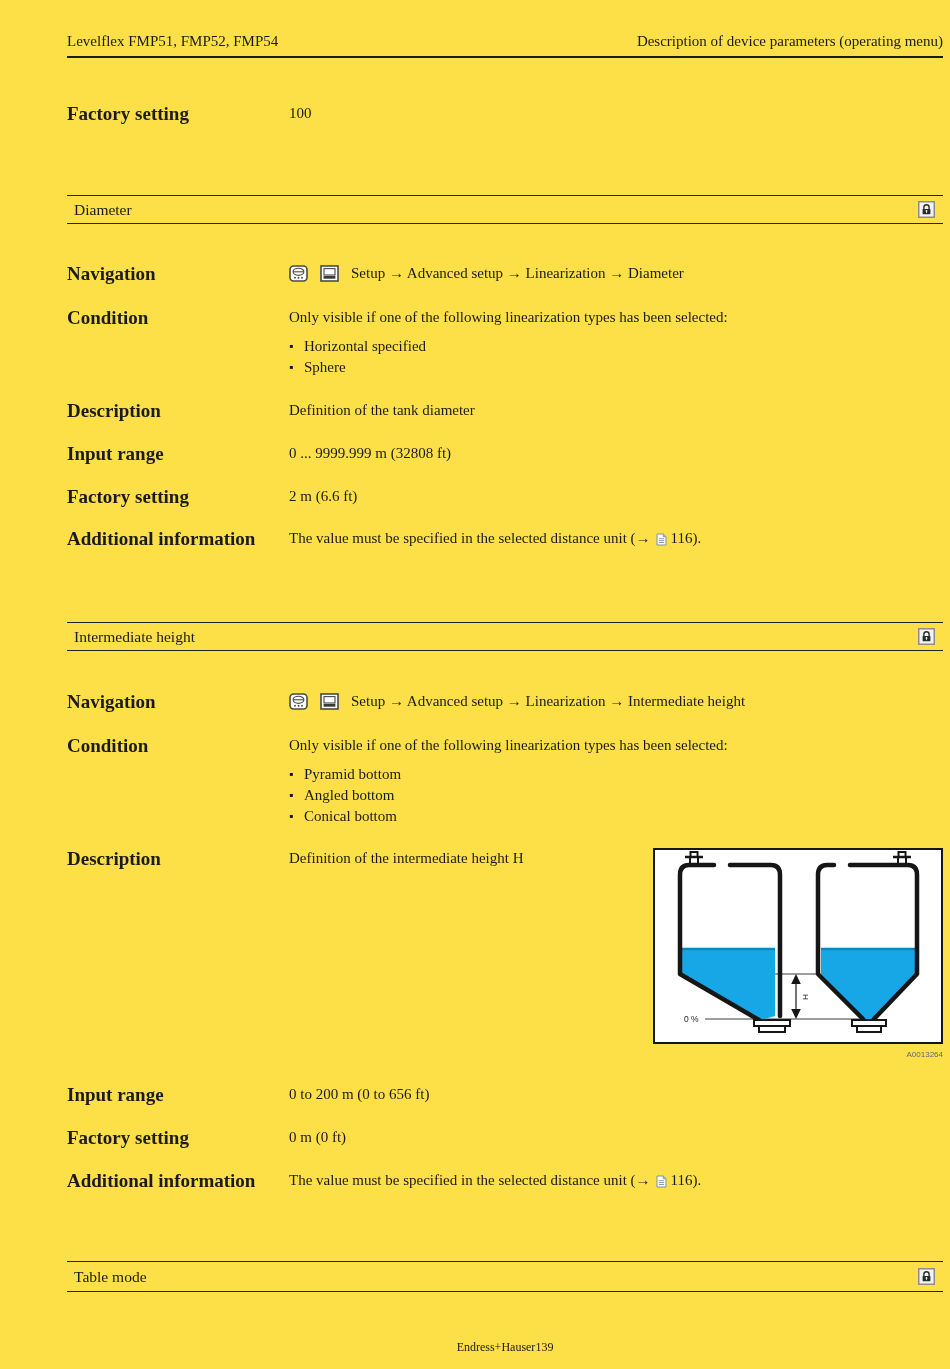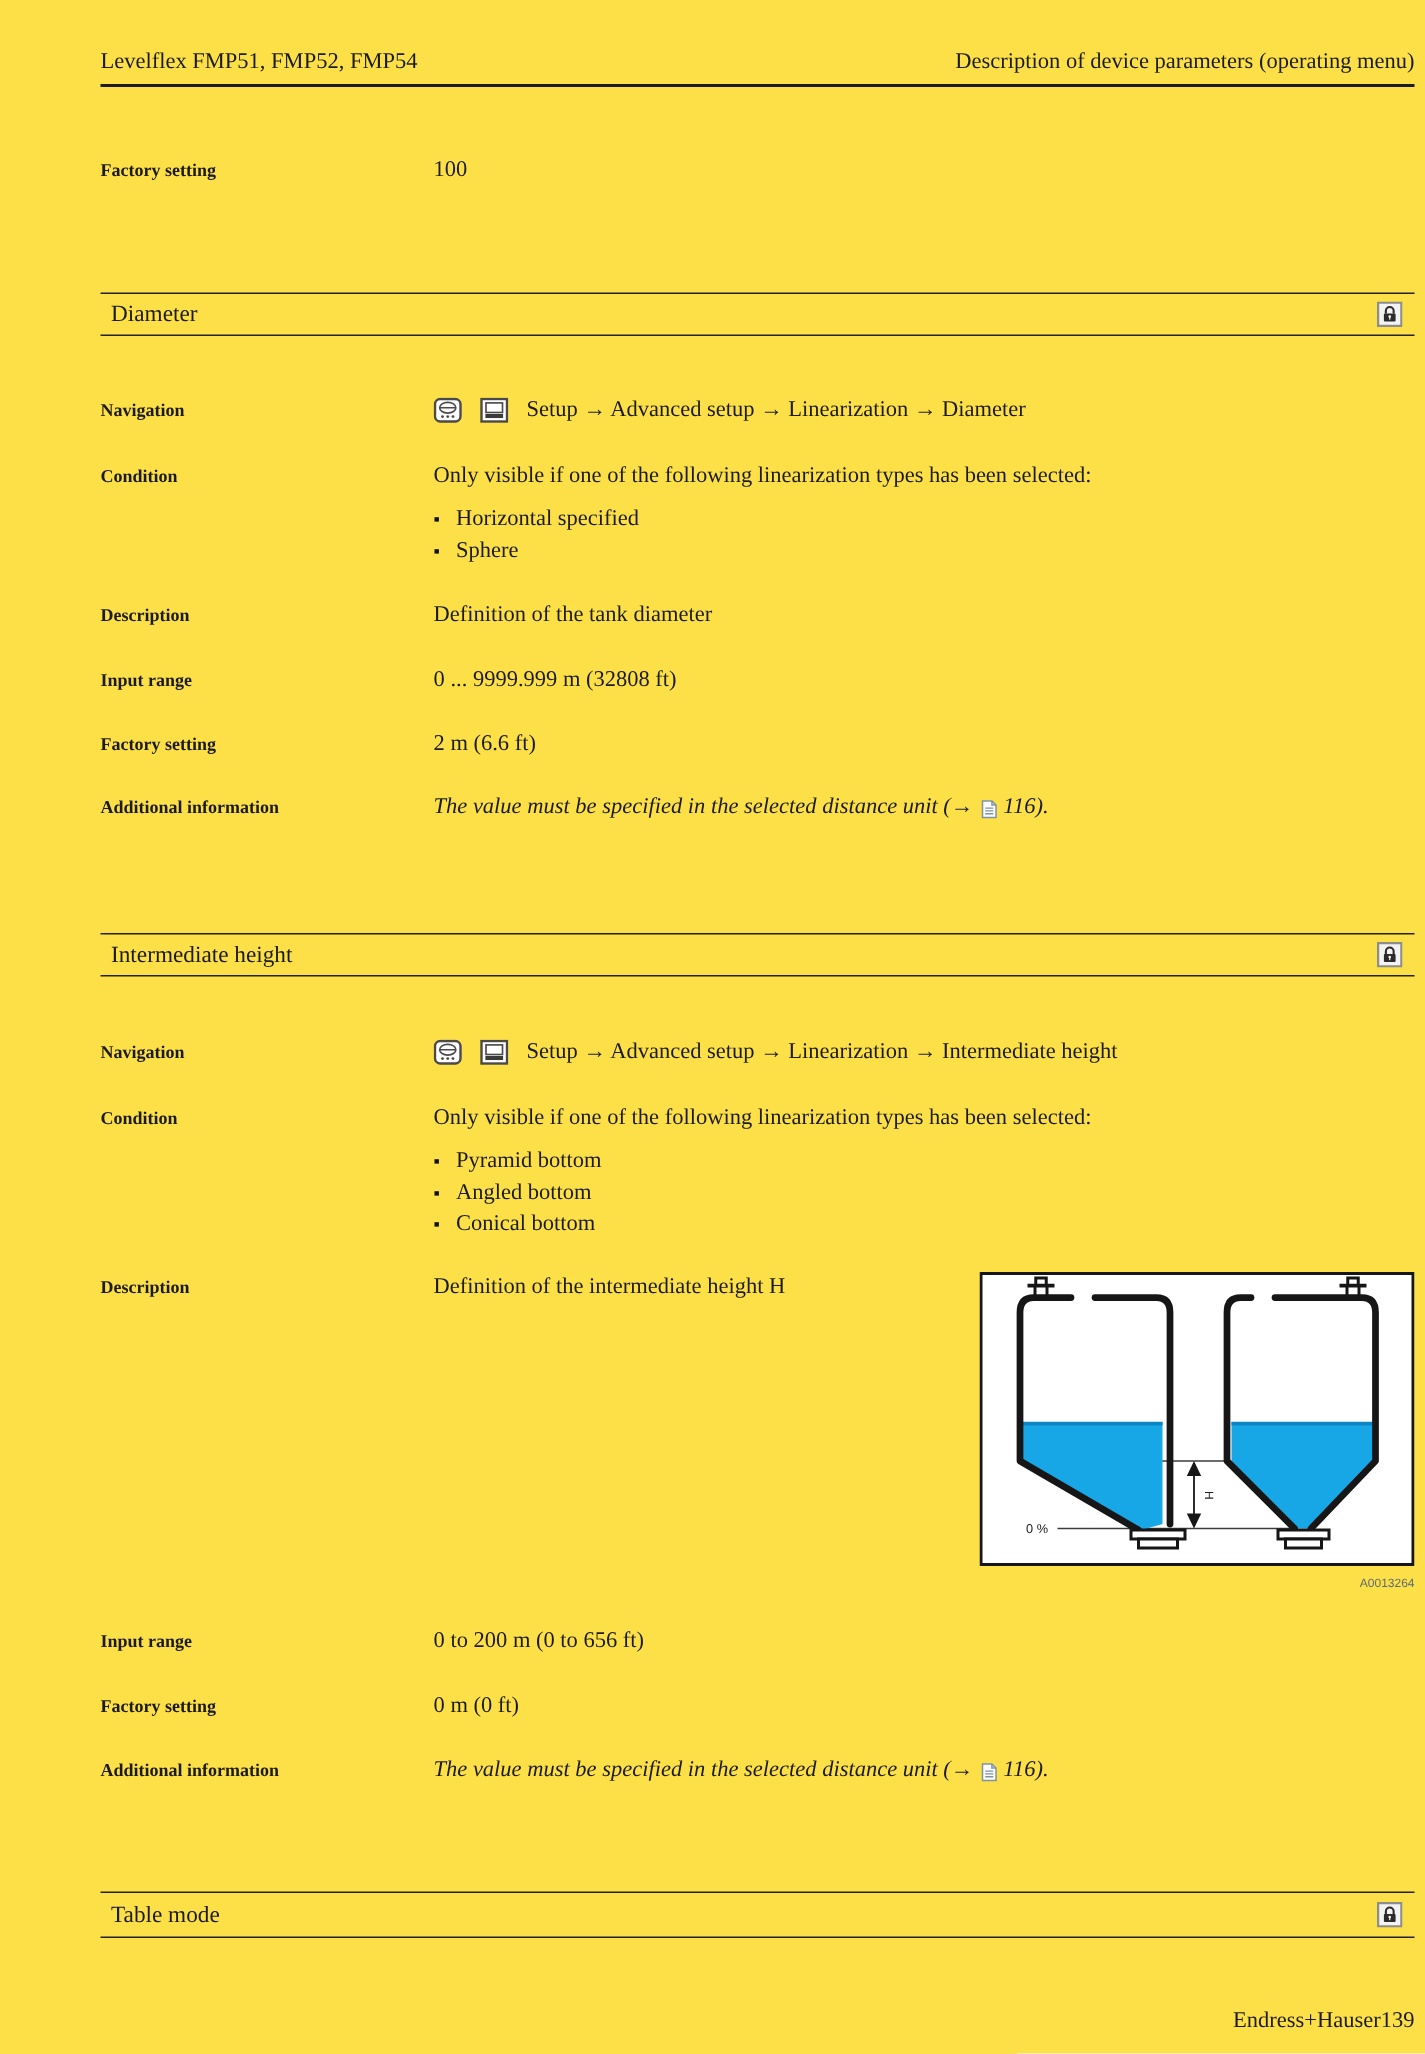--- a/index.html
+++ b/index.html
@@ -15,7 +15,7 @@
     border-bottom:2px solid #1c1c1c;
   }
   .param-row{position:absolute;left:67px;width:876px;display:flex;align-items:flex-start;}
-  .param-label{width:222px;flex:0 0 222px;font-weight:700;font-size:12px;line-height:19px;}
+  .param-label{width:222px;flex:0 0 222px;font-weight:700;font-size:19px;line-height:19px;}
   .param-value{font-size:15px;line-height:19px;}
   .section-bar{
     position:absolute;left:67px;width:876px;box-sizing:border-box;

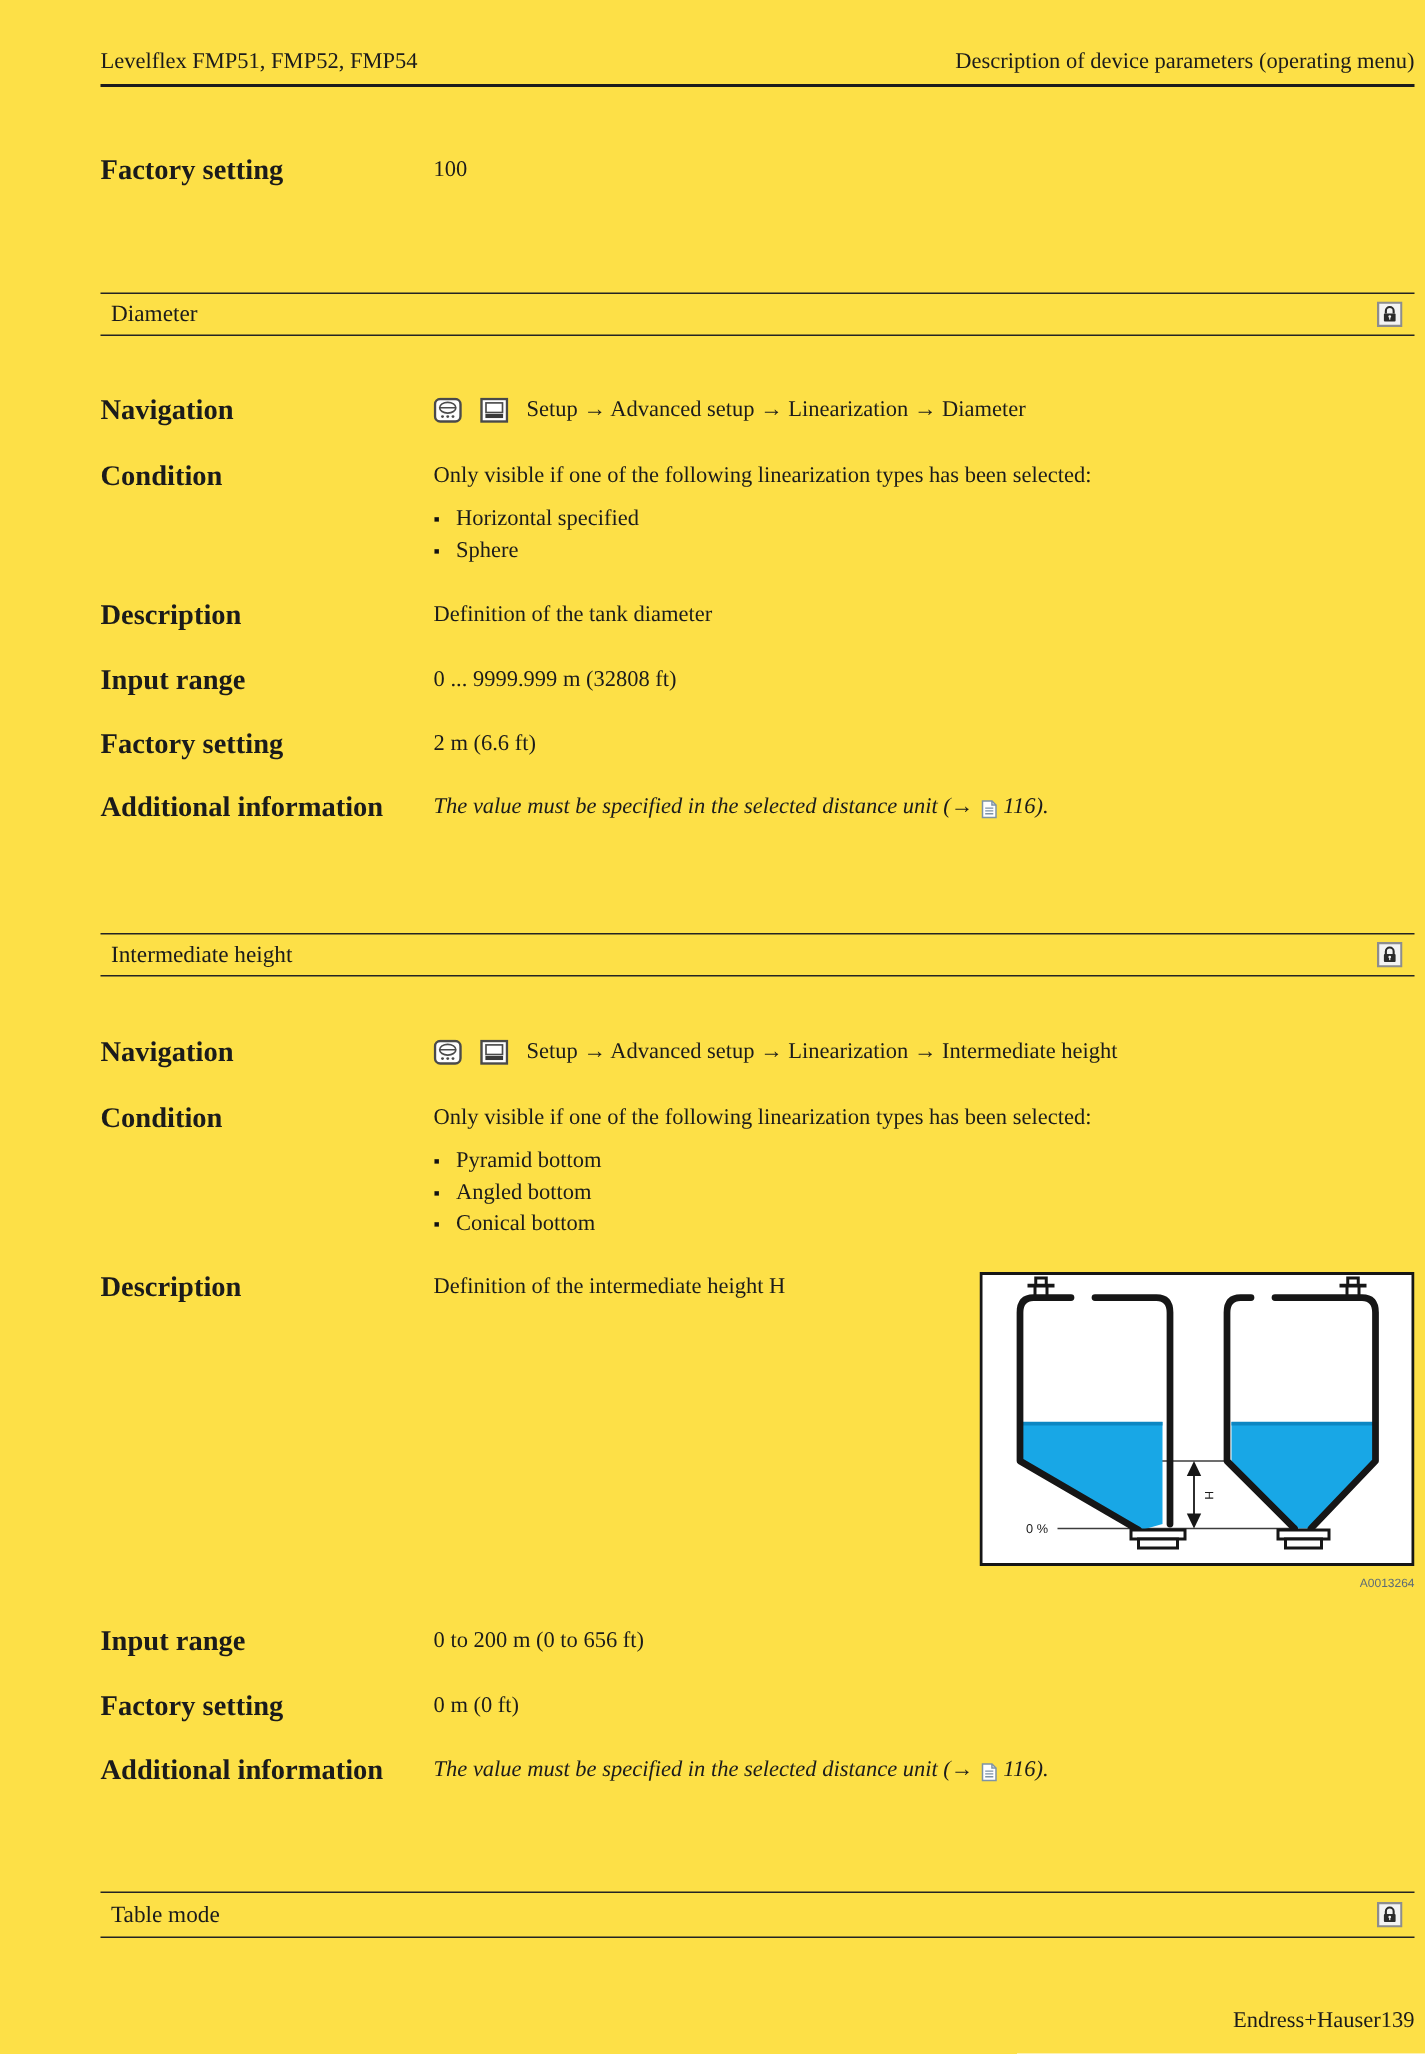--- a/index.html
+++ b/index.html
@@ -30,7 +30,7 @@
   .bullets{list-style:none;margin:9px 0 0 0;padding:0;}
   .bullets li{position:relative;padding-left:15px;font-size:15px;line-height:21px;}
   .bullets li::before{content:"▪";position:absolute;left:0;top:0;font-size:12px;color:#111;}
-  .addinfo{display:flex;align-items:center;flex-wrap:wrap;font-style:italic;}
+  .addinfo{display:flex;align-items:center;flex-wrap:wrap;}
   .page-icon{display:inline-flex;line-height:0;align-self:center;margin:0 4px 0 5px;position:relative;top:1px;}
   .figure{position:absolute;left:653px;top:848px;width:290px;}
   .figure-code{

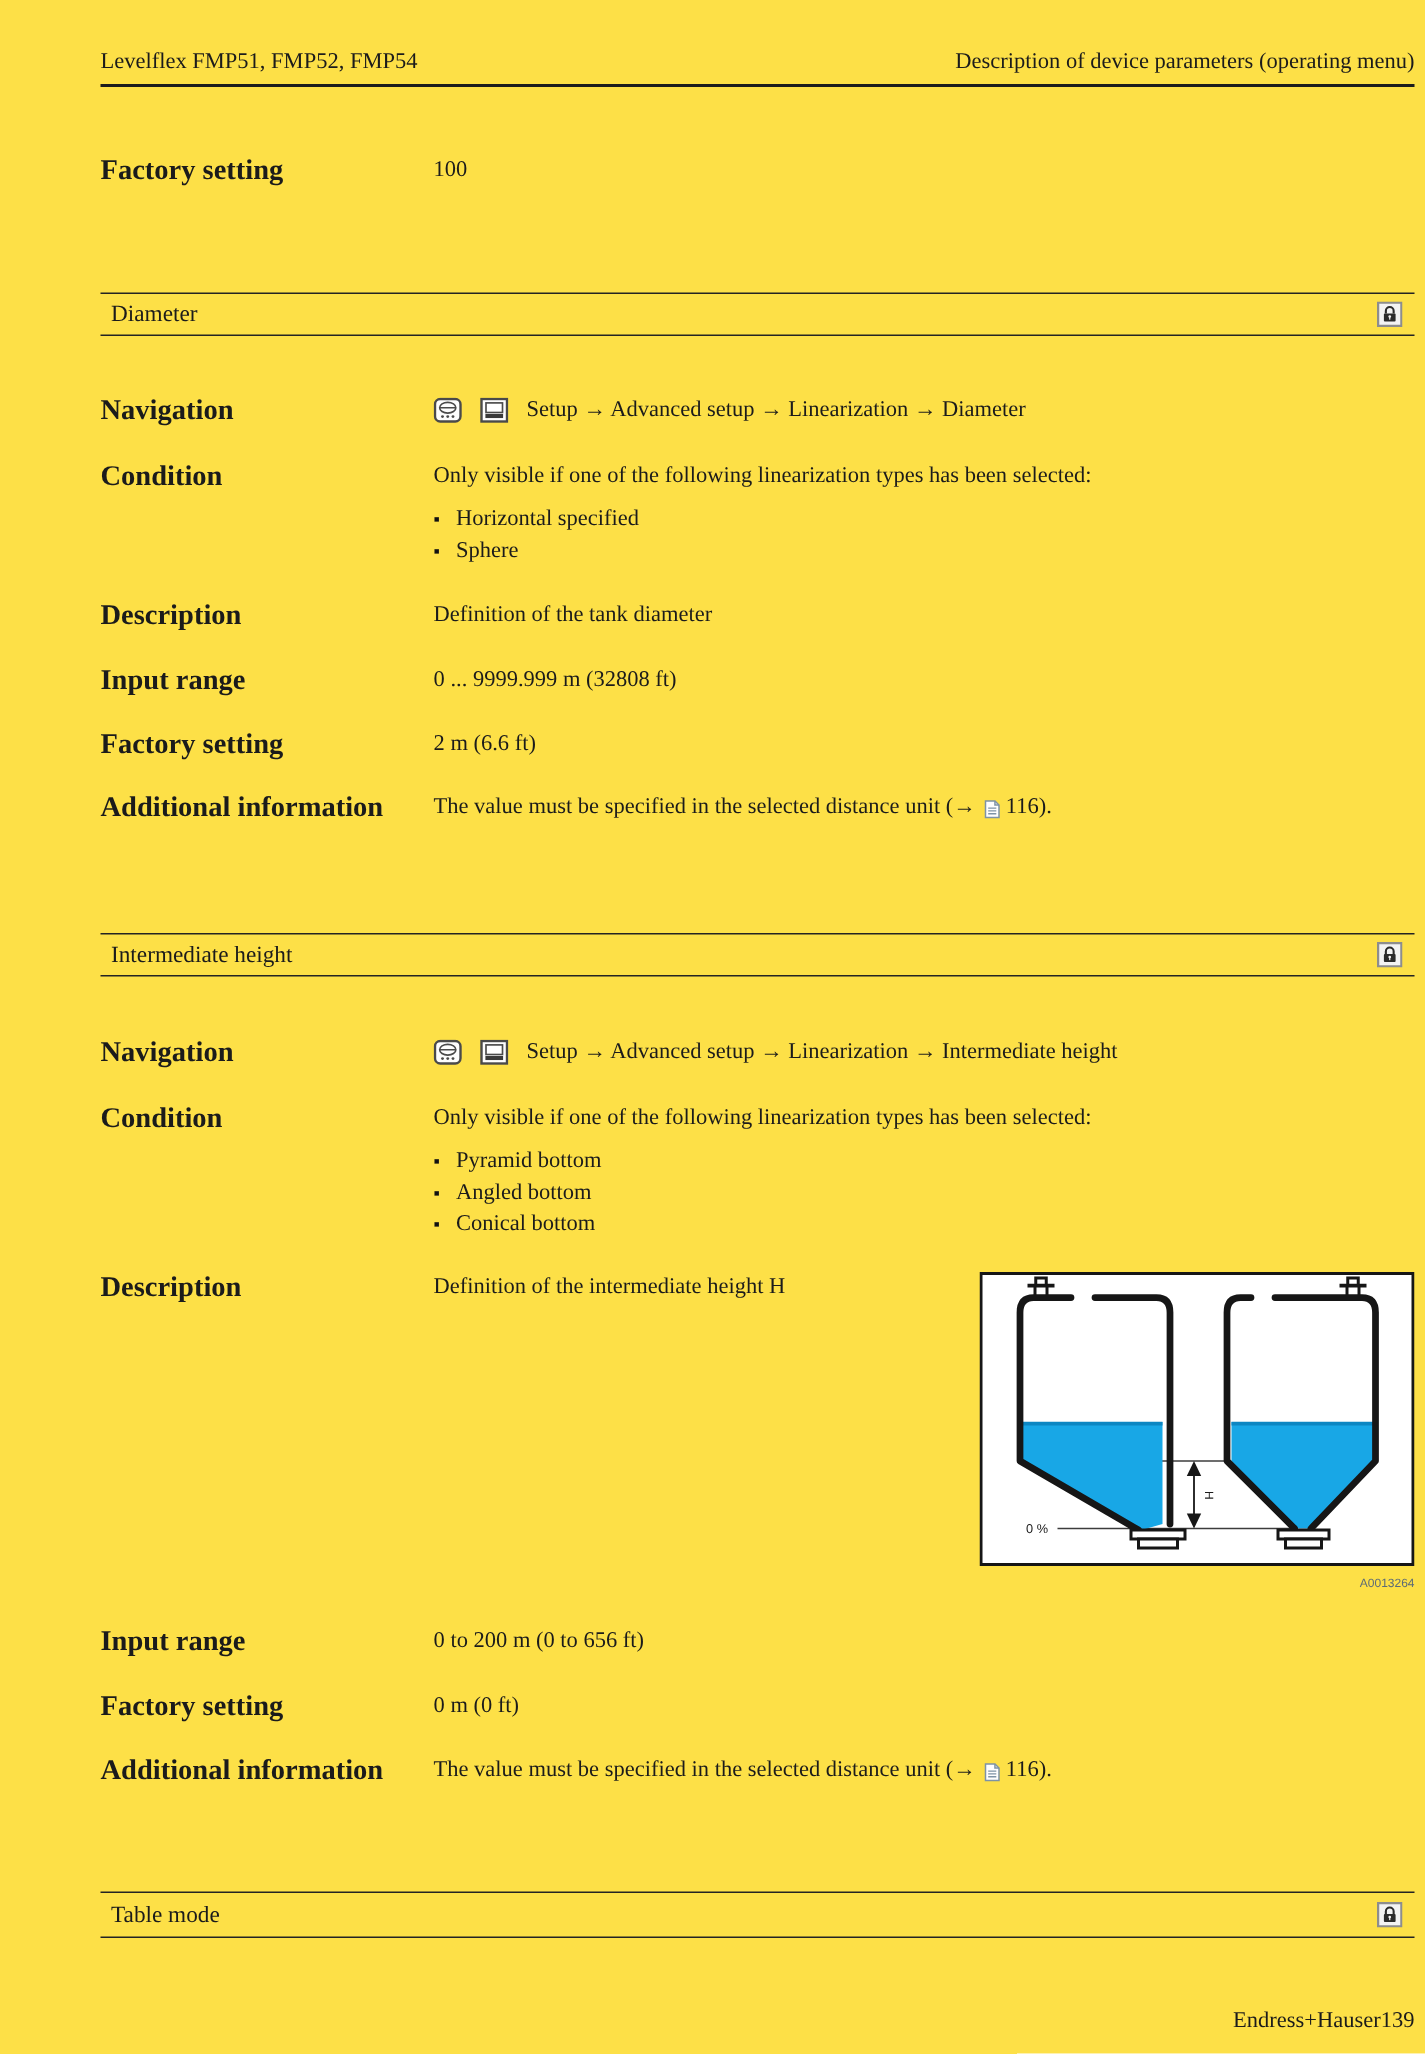--- a/index.html
+++ b/index.html
@@ -39,7 +39,7 @@
   }
   .ftr{
     position:absolute;left:67px;width:876px;top:1338px;
-    display:flex;justify-content:flex-end;font-size:15px;line-height:19px;
+    display:flex;justify-content:center;font-size:12px;line-height:19px;
   }
 </style>
 </head>

